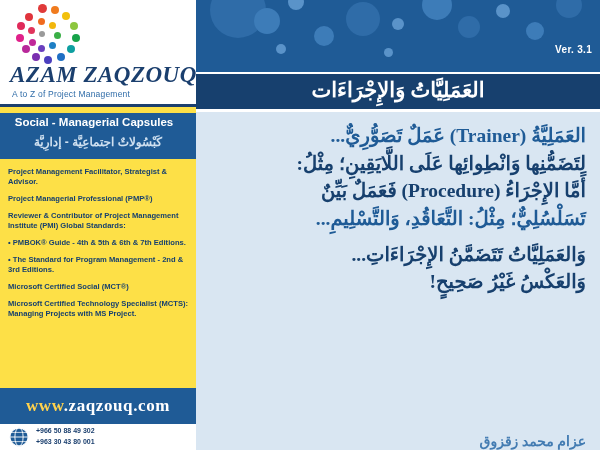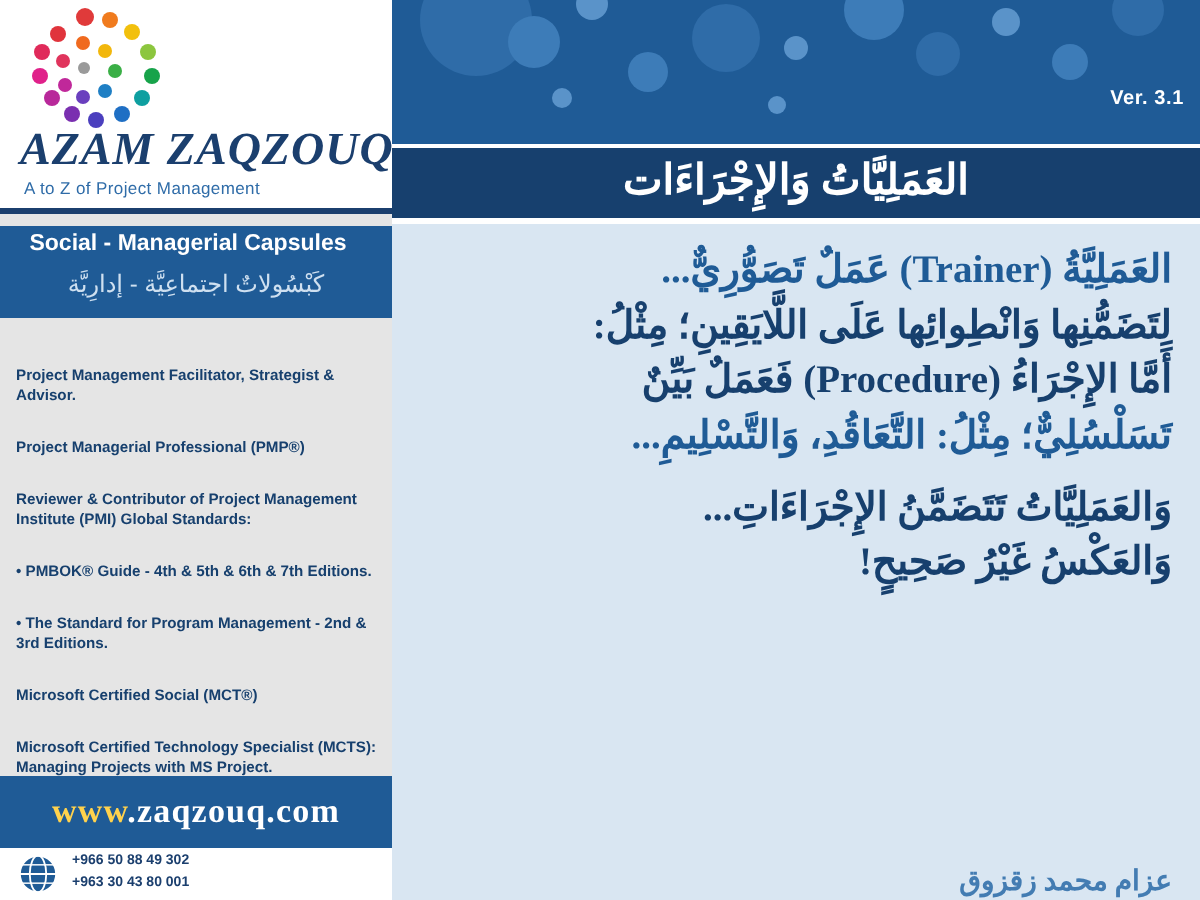--- a/index.html
+++ b/index.html
@@ -28,7 +28,7 @@
     top: 0;
     width: 196px;
     height: 450px;
-    background: #e5e5e5;
+    background: #fde047;
   }
   #logo-area {
     position: absolute;

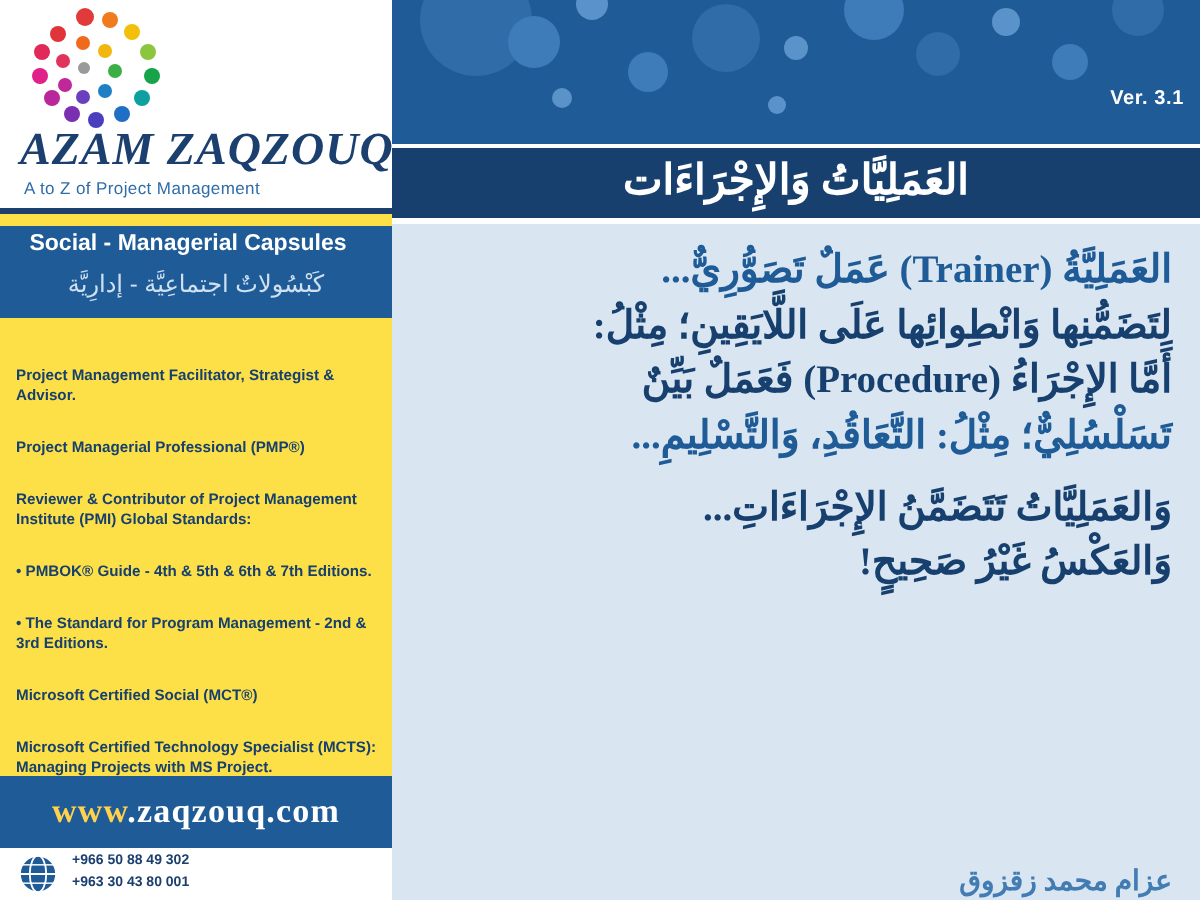--- a/index.html
+++ b/index.html
@@ -106,7 +106,7 @@
     text-align: center;
     direction: rtl;
     font-size: 12px;
-    font-weight: normal;
+    font-weight: bold;
     color: #cfe0f0;
   }
 

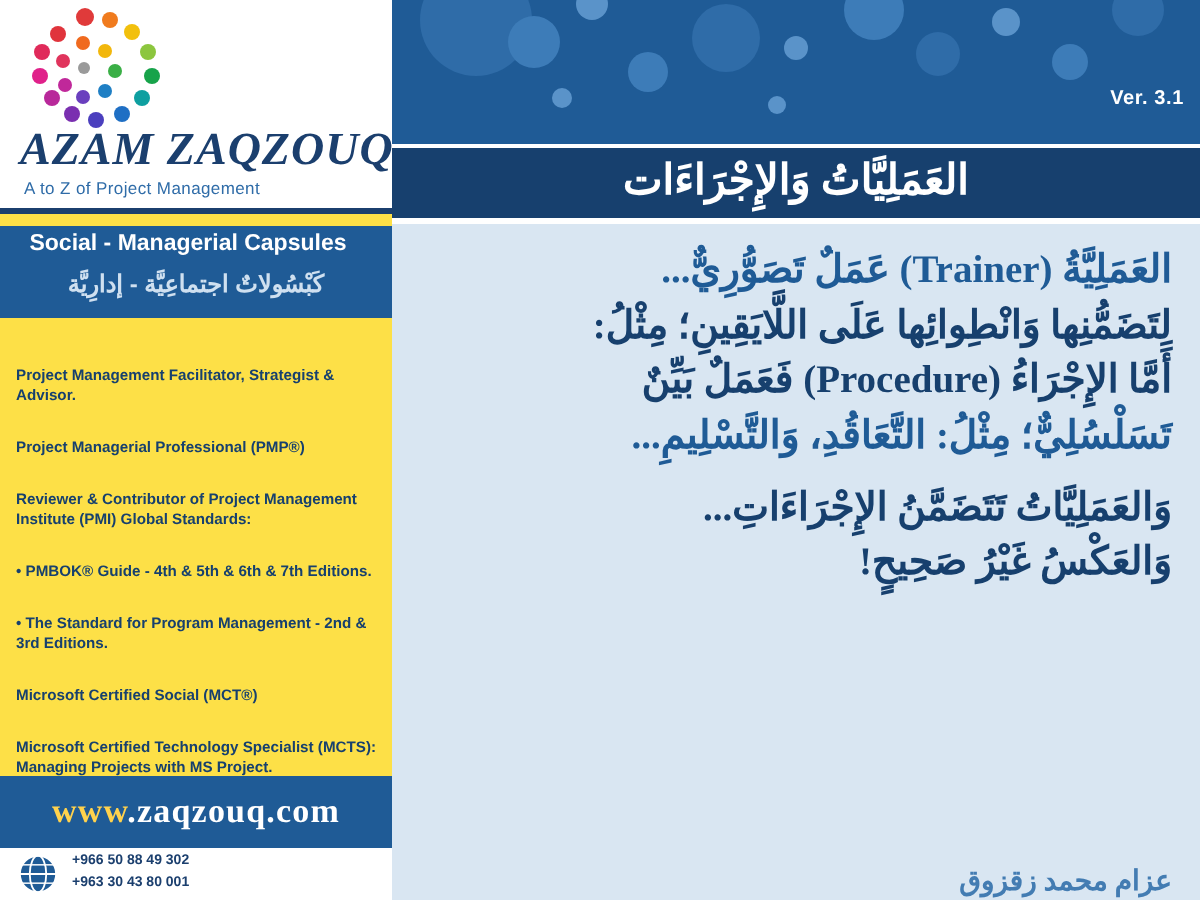--- a/index.html
+++ b/index.html
@@ -126,7 +126,6 @@
     font-weight: bold;
     margin-bottom: 7px;
     color: #17406e;
-    margin-top: 16px;
   }
 
   #web-band {

